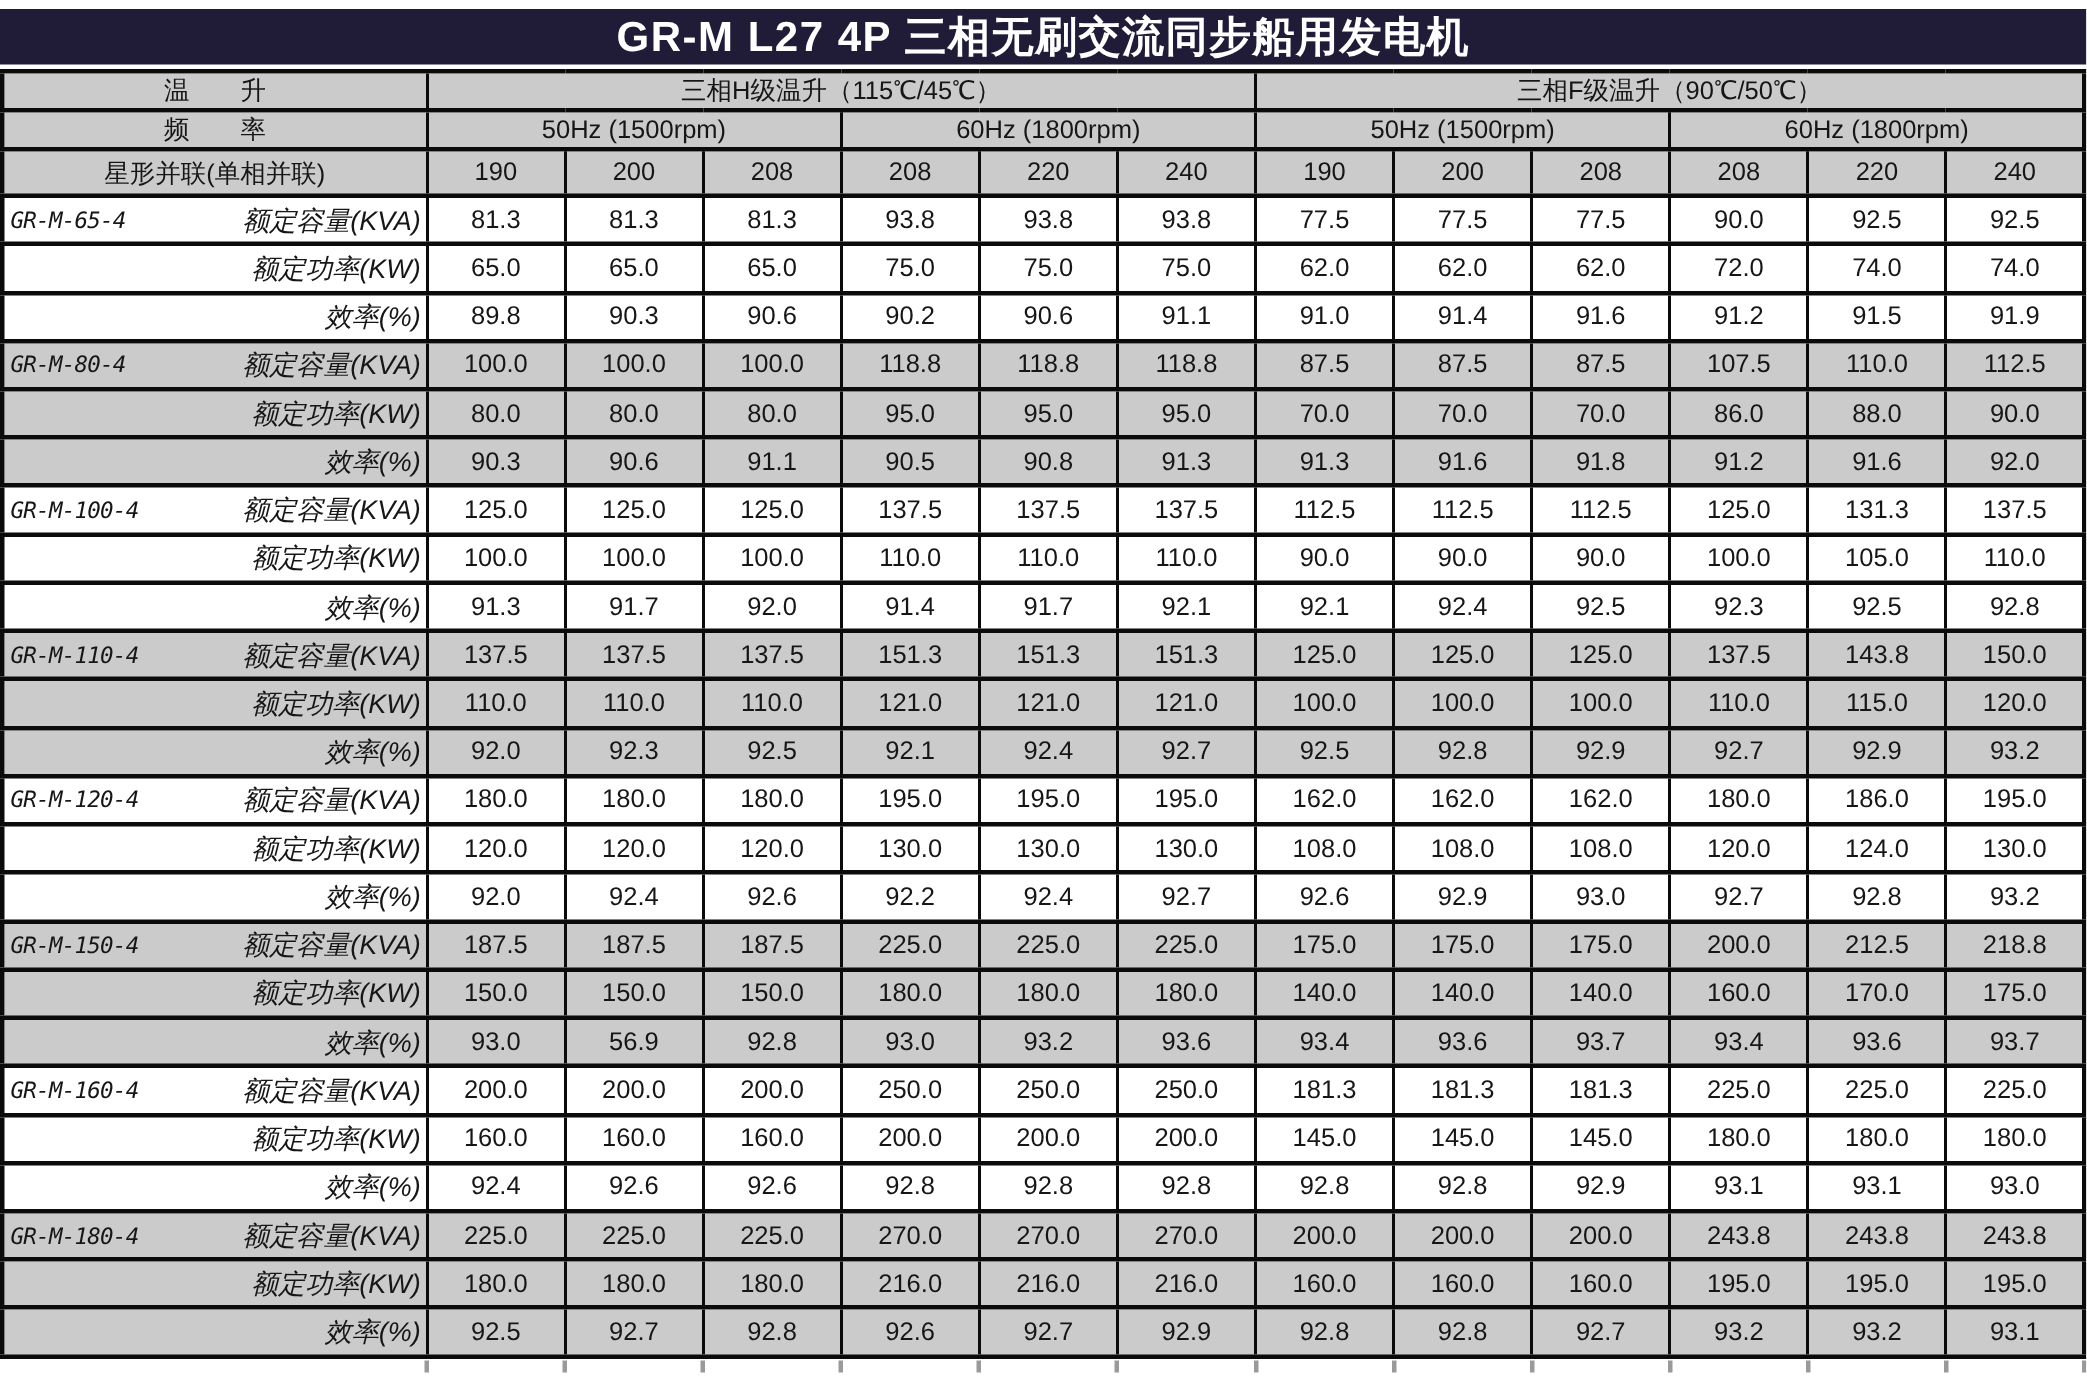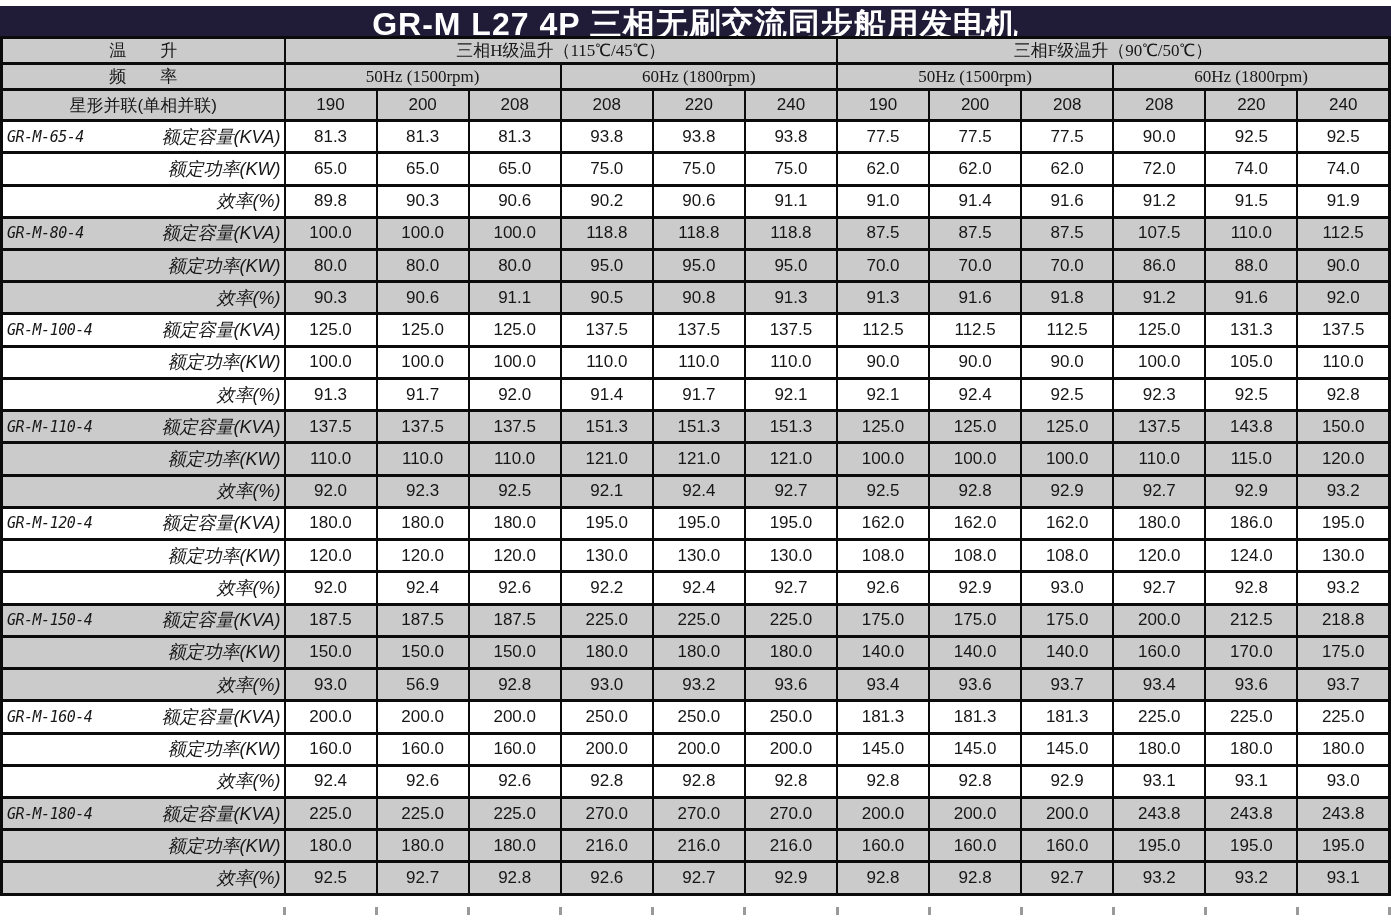--- a/index.html
+++ b/index.html
@@ -9,7 +9,7 @@
     position:absolute;left:0;top:6px;width:1391px;height:37px;
     display:flex;align-items:center;justify-content:center;
   }
-  .title-bar span{font-size:32px;font-weight:bold;letter-spacing:1px;}
+  .title-bar span{font-size:28px;font-weight:bold;letter-spacing:1px;}
   table.spec{
     position:absolute;left:0;top:36px;width:1391px;height:860px;
     border-collapse:collapse;table-layout:fixed;

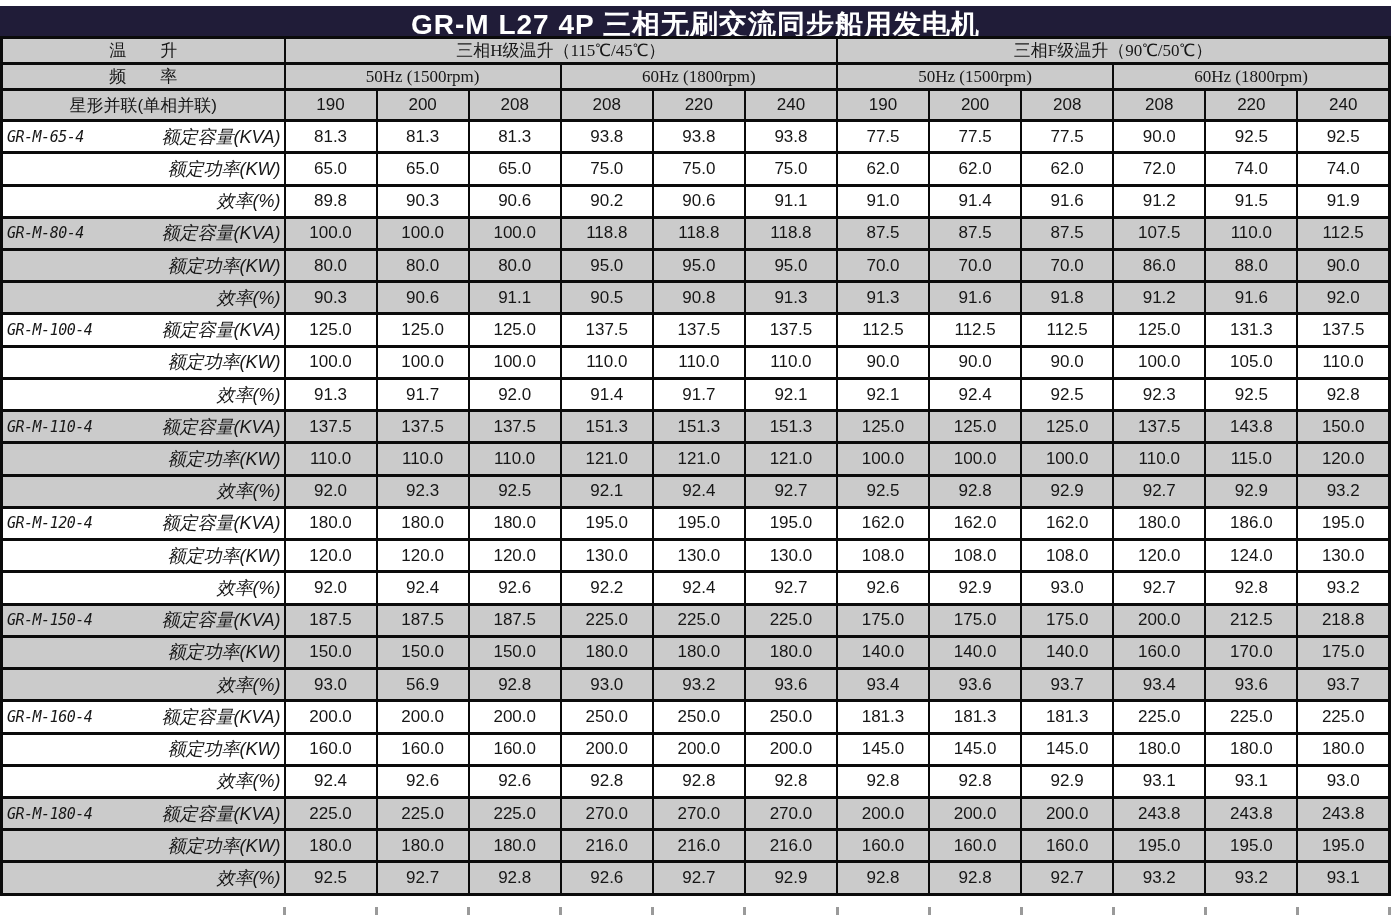--- a/index.html
+++ b/index.html
@@ -11,7 +11,7 @@
   }
   .title-bar span{font-size:28px;font-weight:bold;letter-spacing:1px;}
   table.spec{
-    position:absolute;left:0;top:36px;width:1391px;height:860px;
+    position:absolute;left:0;top:46px;width:1391px;height:860px;
     border-collapse:collapse;table-layout:fixed;
   }
   table.spec td{

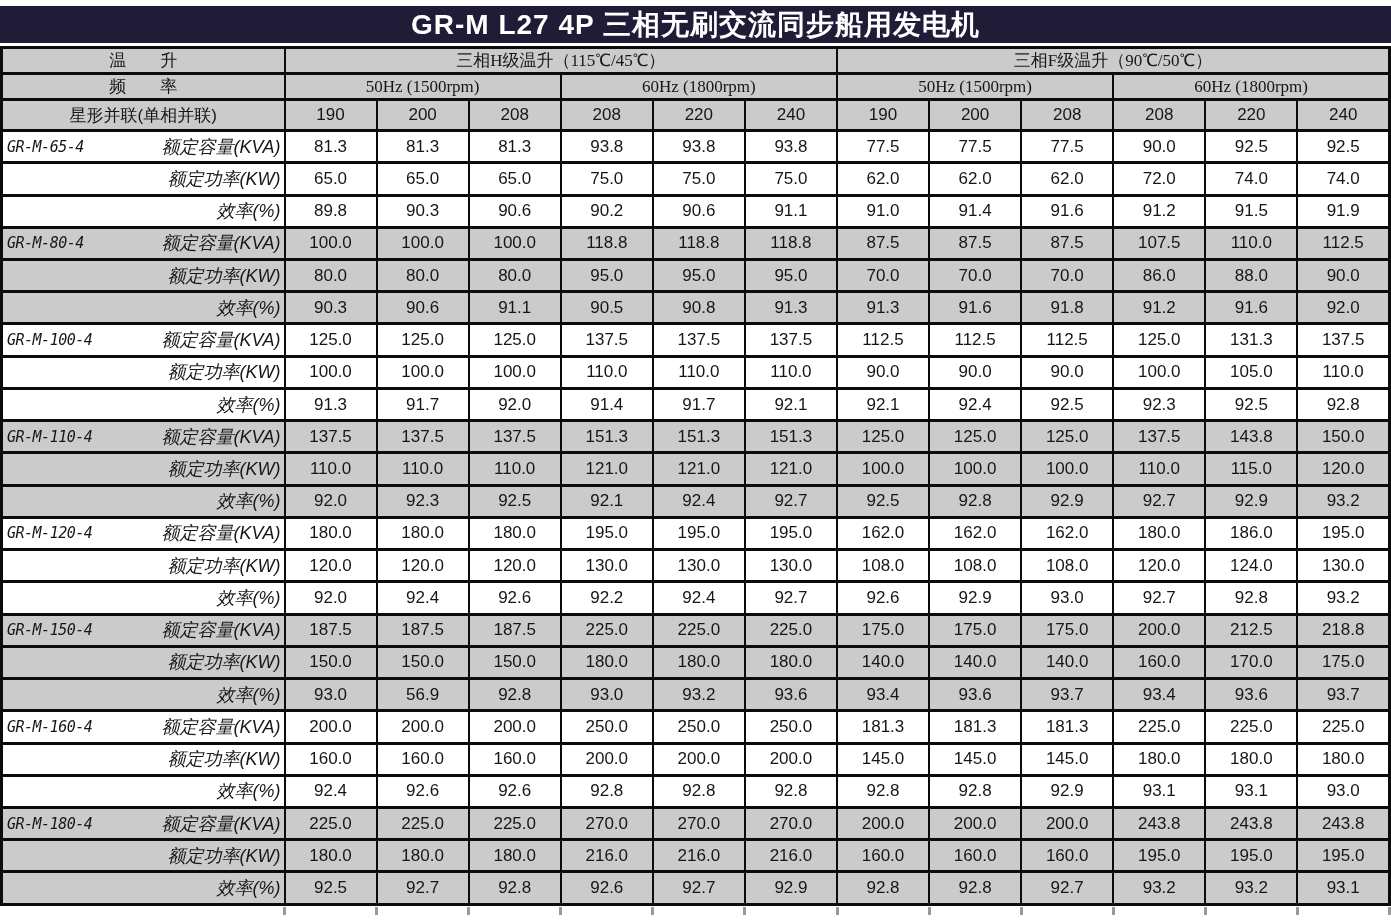--- a/index.html
+++ b/index.html
@@ -24,7 +24,7 @@
   table.spec{border:3px solid #0b0b0b;}
   tr.gray td{background:#cbcbcb;}
   tr.shade td{background:#cbcbcb;}
-  td.hdr{font-size:19px;font-family:Liberation Serif, serif;}
+  td.hdr{font-size:19px;}
   td.label{font-size:18px;}
   .split-cell{display:flex;justify-content:space-between;align-items:center;padding:0 3px 0 4px;font-style:italic;}
   .model{font-family:"DejaVu Sans Mono",monospace;font-size:15px;letter-spacing:-0.5px;}

